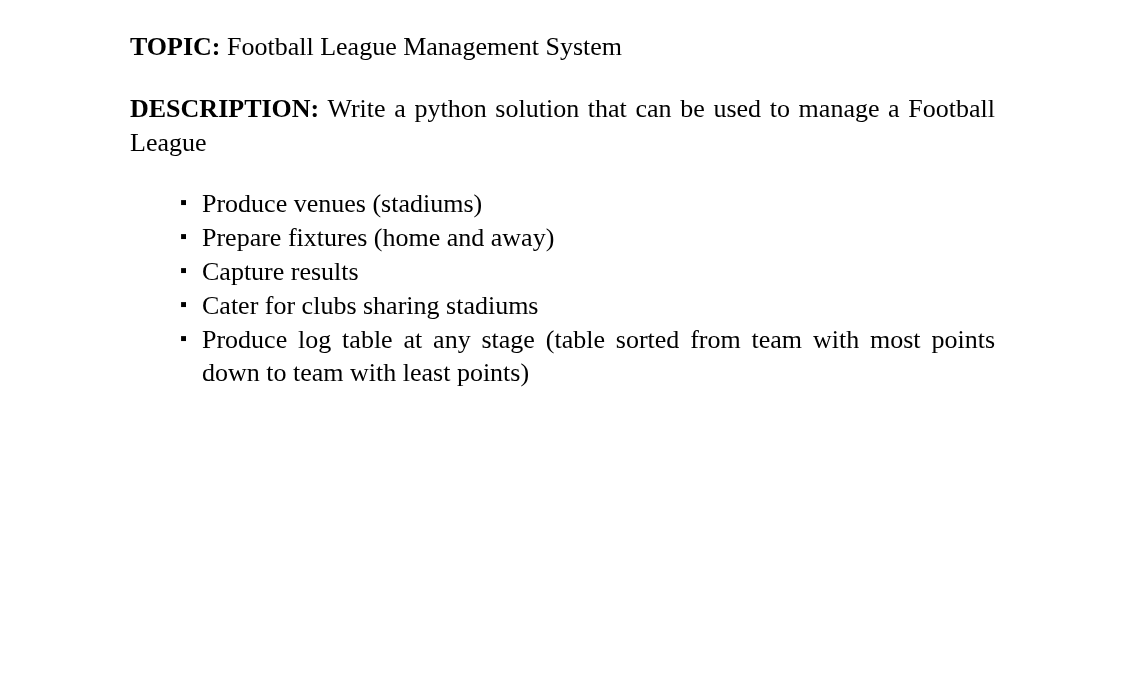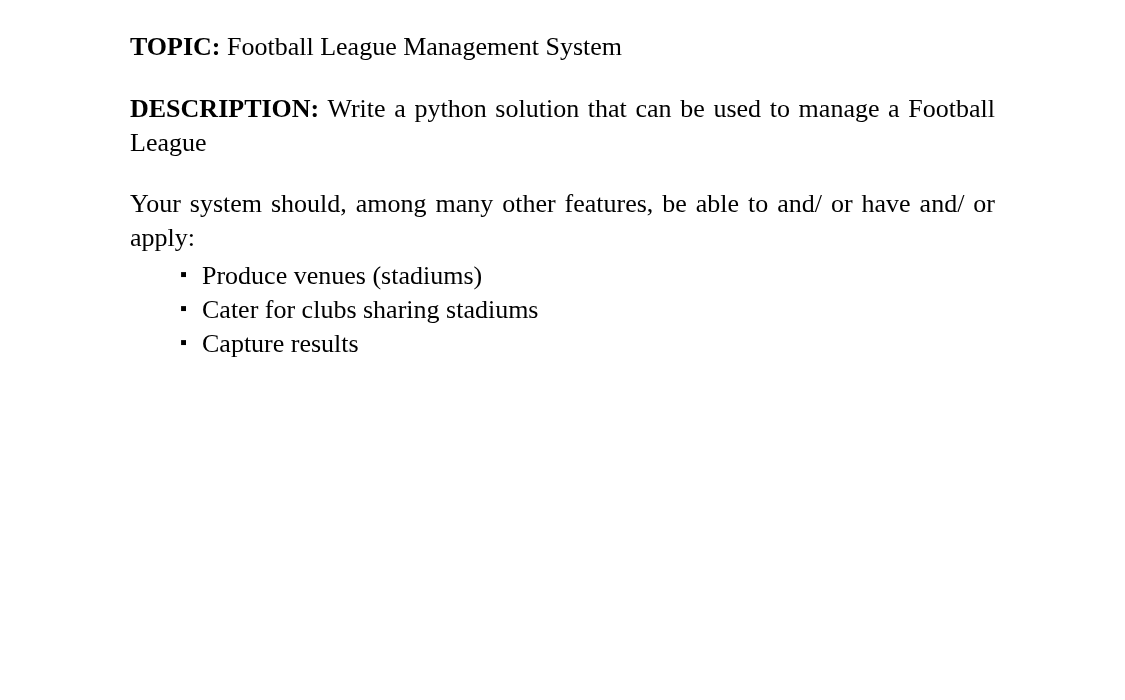--- a/index.html
+++ b/index.html
@@ -62,7 +62,6 @@
 </div>
 
 <div class="section">
-  <div class="intro justified">Your system should, among many other features, be able to and/ or have and/ or apply:</div>
   <ul>
     <li>Produce venues (stadiums)</li>
     <li>Cater for clubs sharing stadiums</li>

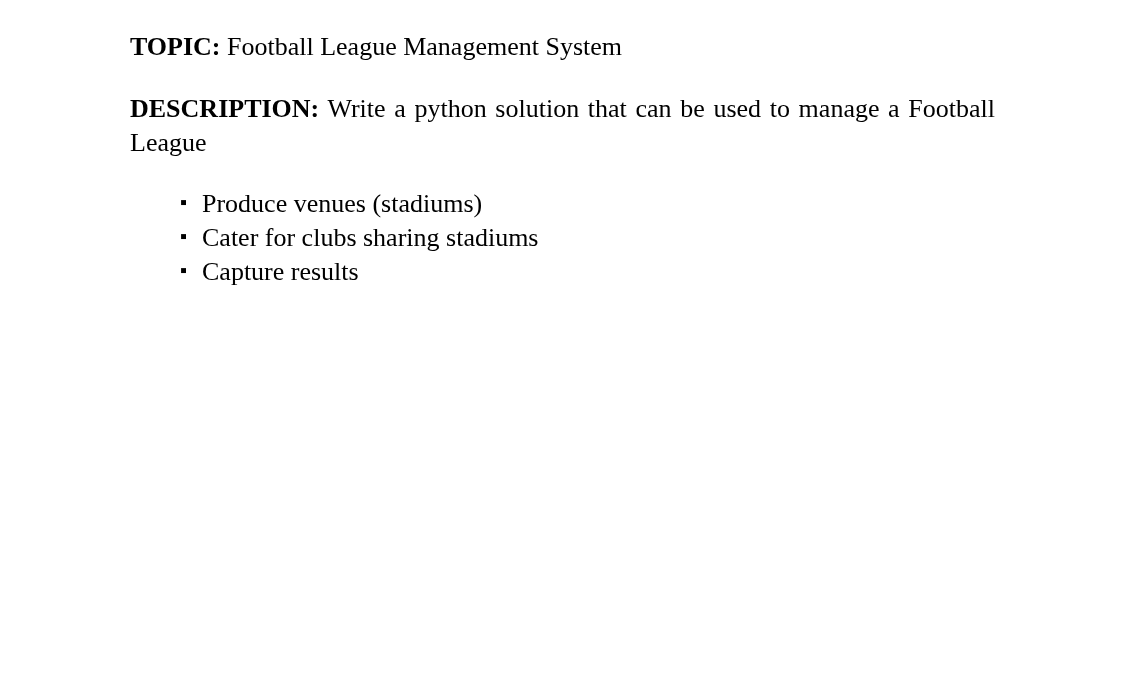--- a/index.html
+++ b/index.html
@@ -64,6 +64,7 @@
 <div class="section">
   <ul>
     <li>Produce venues (stadiums)</li>
+    <li>Prepare fixtures (home and away)</li>
     <li>Cater for clubs sharing stadiums</li>
     <li>Capture results</li>
   </ul>

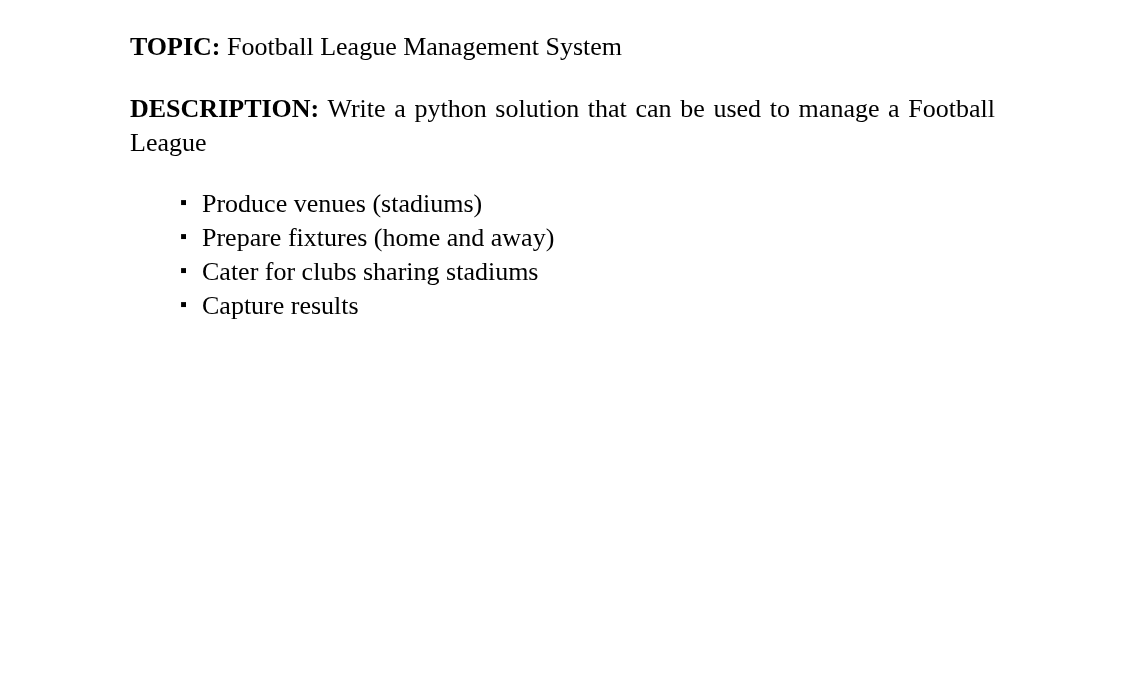--- a/index.html
+++ b/index.html
@@ -65,8 +65,8 @@
   <ul>
     <li>Produce venues (stadiums)</li>
     <li>Prepare fixtures (home and away)</li>
+    <li>Capture results</li>
     <li>Cater for clubs sharing stadiums</li>
-    <li>Capture results</li>
   </ul>
 </div>
 

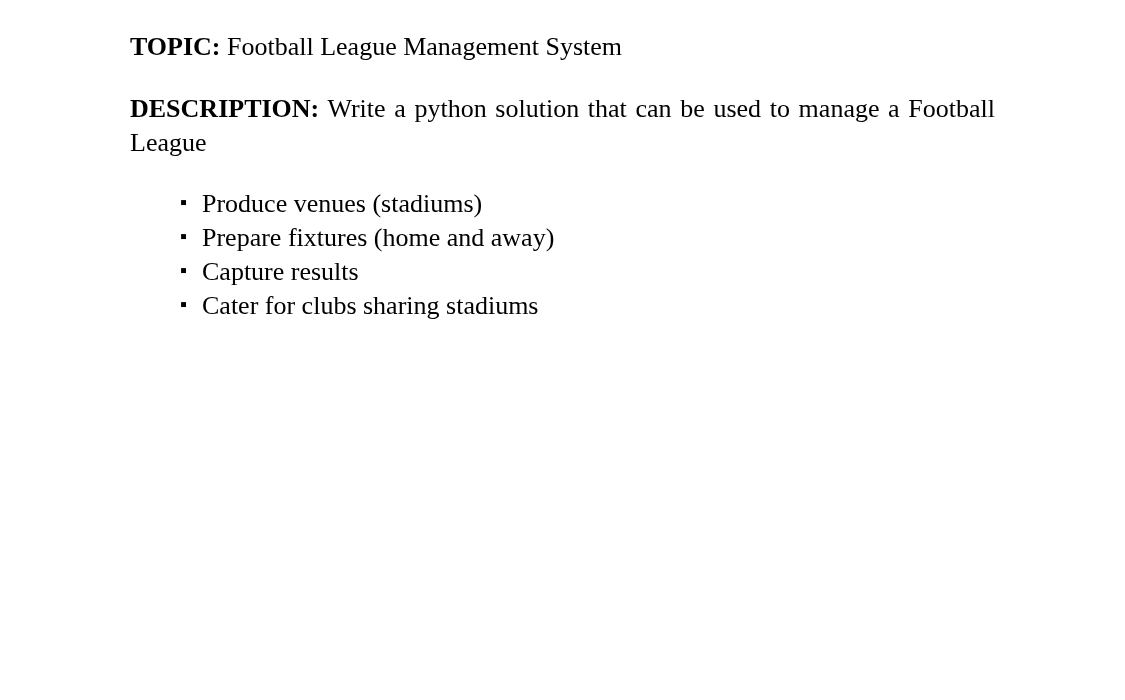--- a/index.html
+++ b/index.html
@@ -67,6 +67,7 @@
     <li>Prepare fixtures (home and away)</li>
     <li>Capture results</li>
     <li>Cater for clubs sharing stadiums</li>
+    <li>Produce log table at any stage (table sorted from team with most points down to team with least points)</li>
   </ul>
 </div>
 

